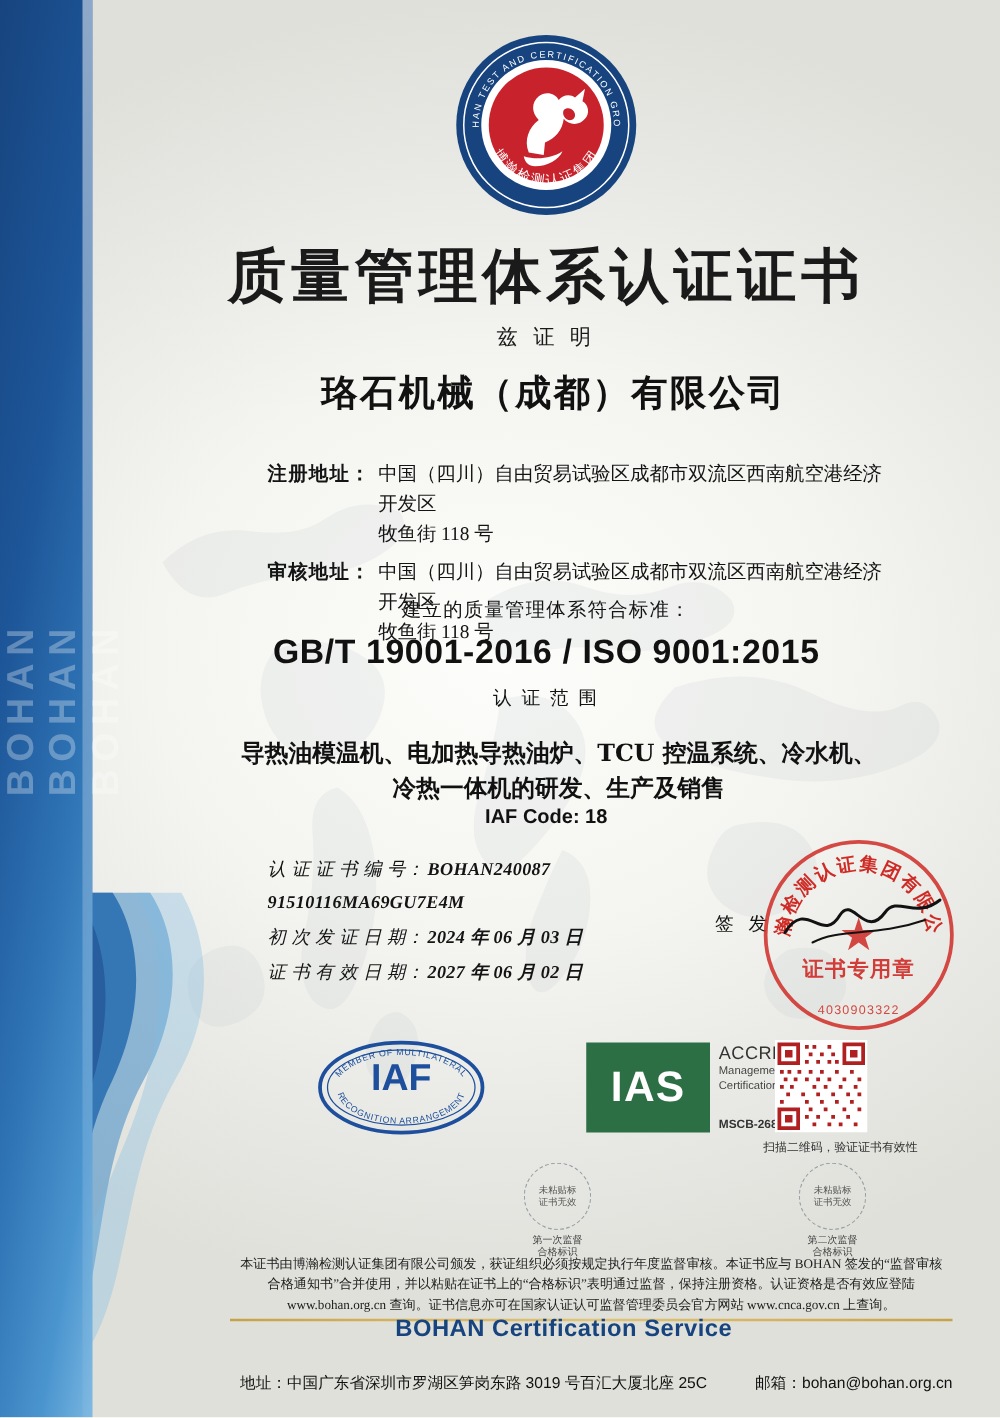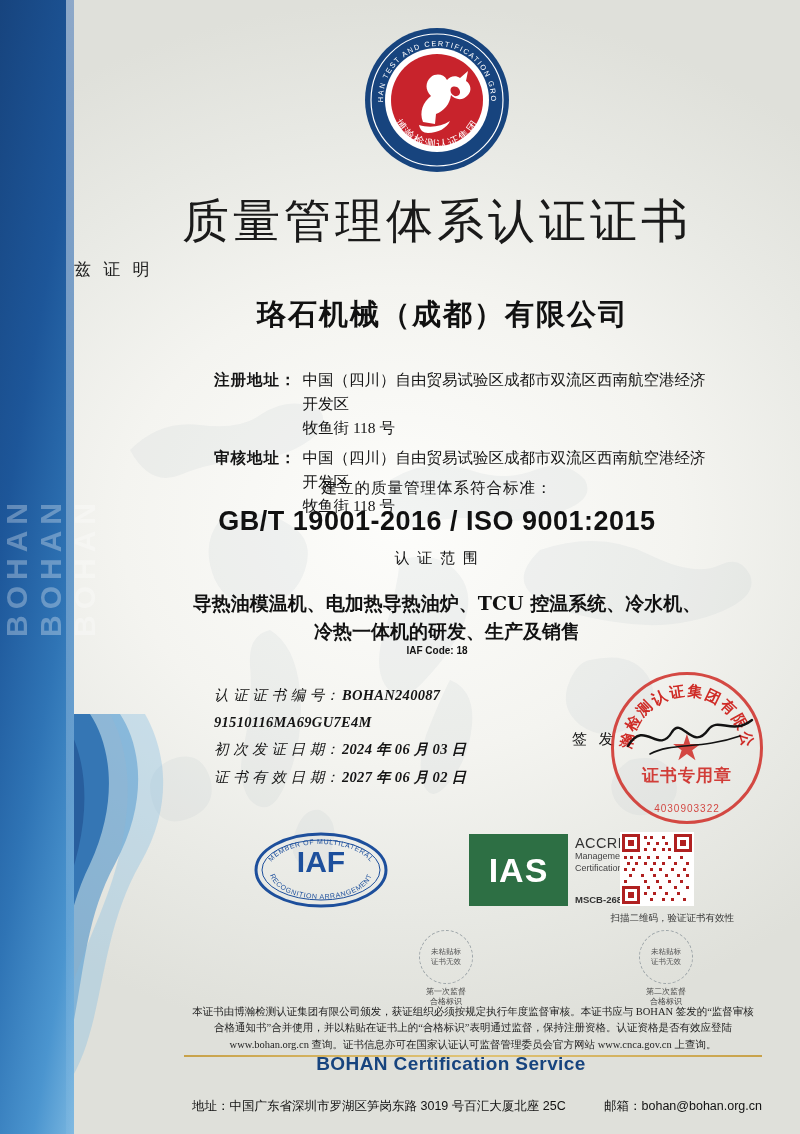--- a/index.html
+++ b/index.html
@@ -95,7 +95,7 @@
     text-align: center;
     font-size: 47px;
     letter-spacing: 4px;
-    font-weight: normal;
+    font-weight: bold;
     color: #1a1a1a;
     font-family: "DejaVu Serif", serif;
   }

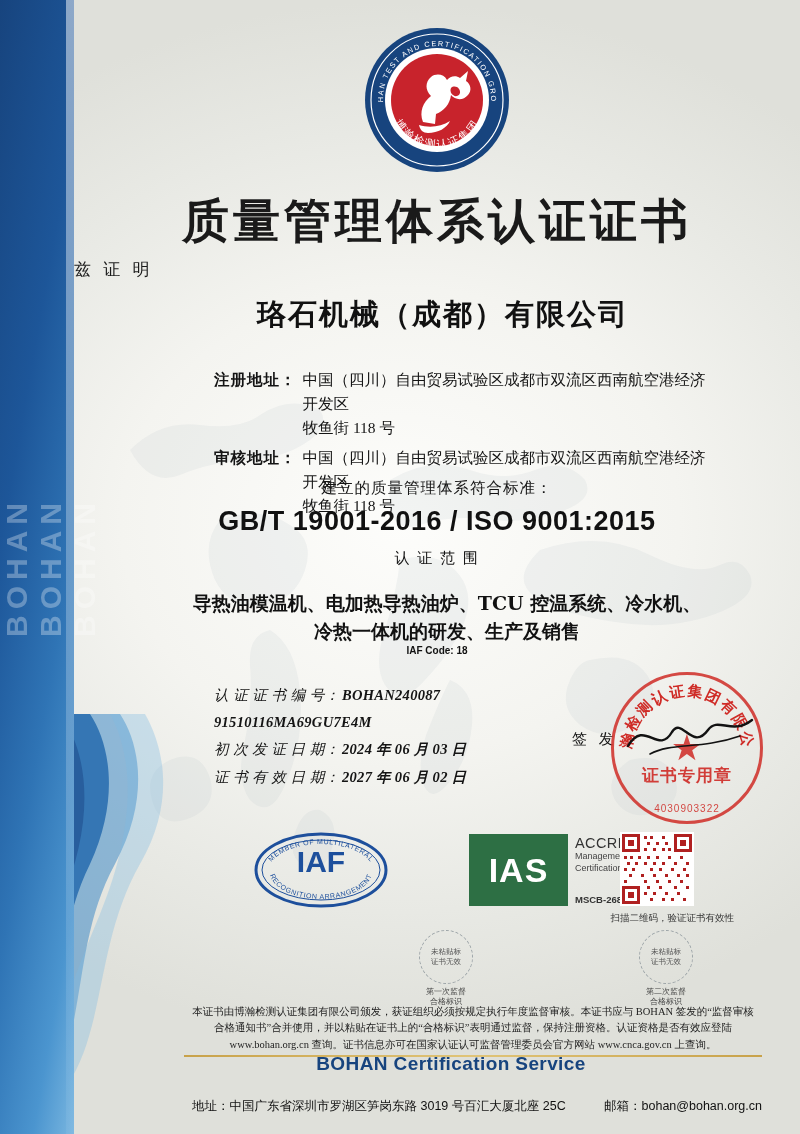--- a/index.html
+++ b/index.html
@@ -102,6 +102,7 @@
   .hereby {
     position: absolute;
     top: 258px; left: 0; right: 0;
+    text-align: center;
     font-size: 17px;
     letter-spacing: 4px;
     color: #1a1a1a;

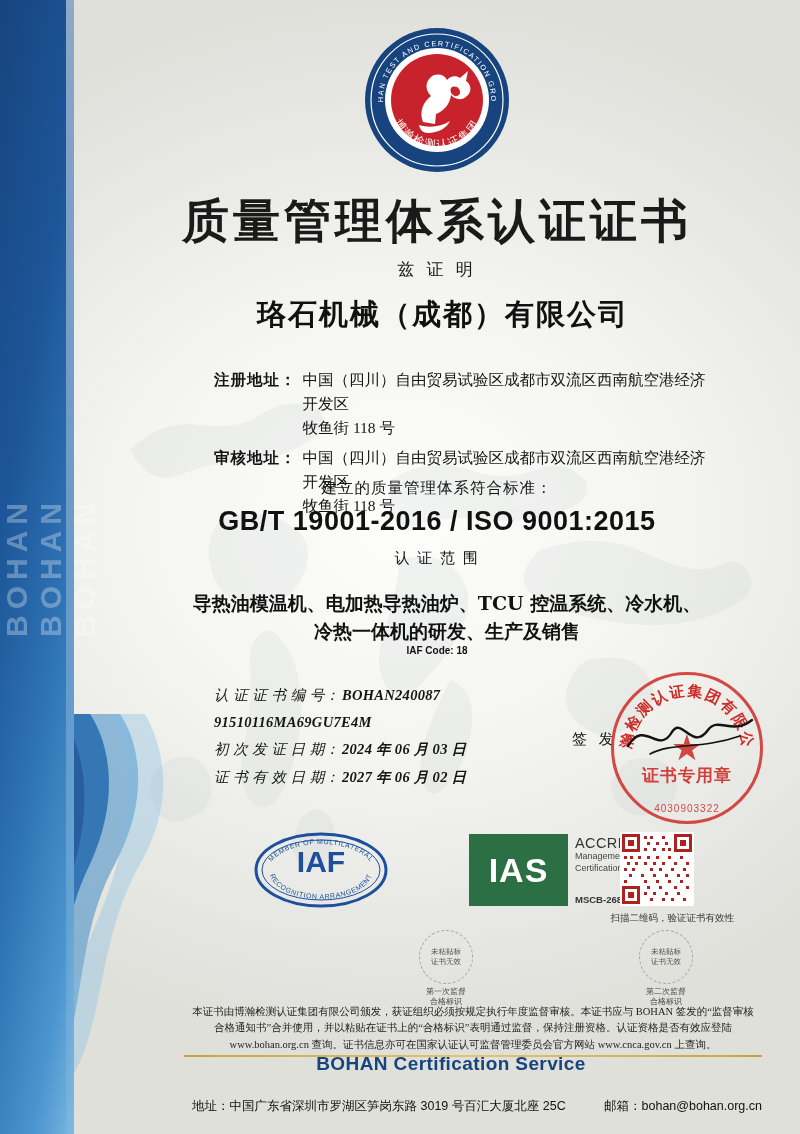--- a/index.html
+++ b/index.html
@@ -183,7 +183,7 @@
     position: absolute;
     top: 645px; left: 0; right: 0;
     text-align: center;
-    font-size: 10px;
+    font-size: 16px;
     font-weight: bold;
     color: #111;
     font-family: "Liberation Sans", sans-serif;

